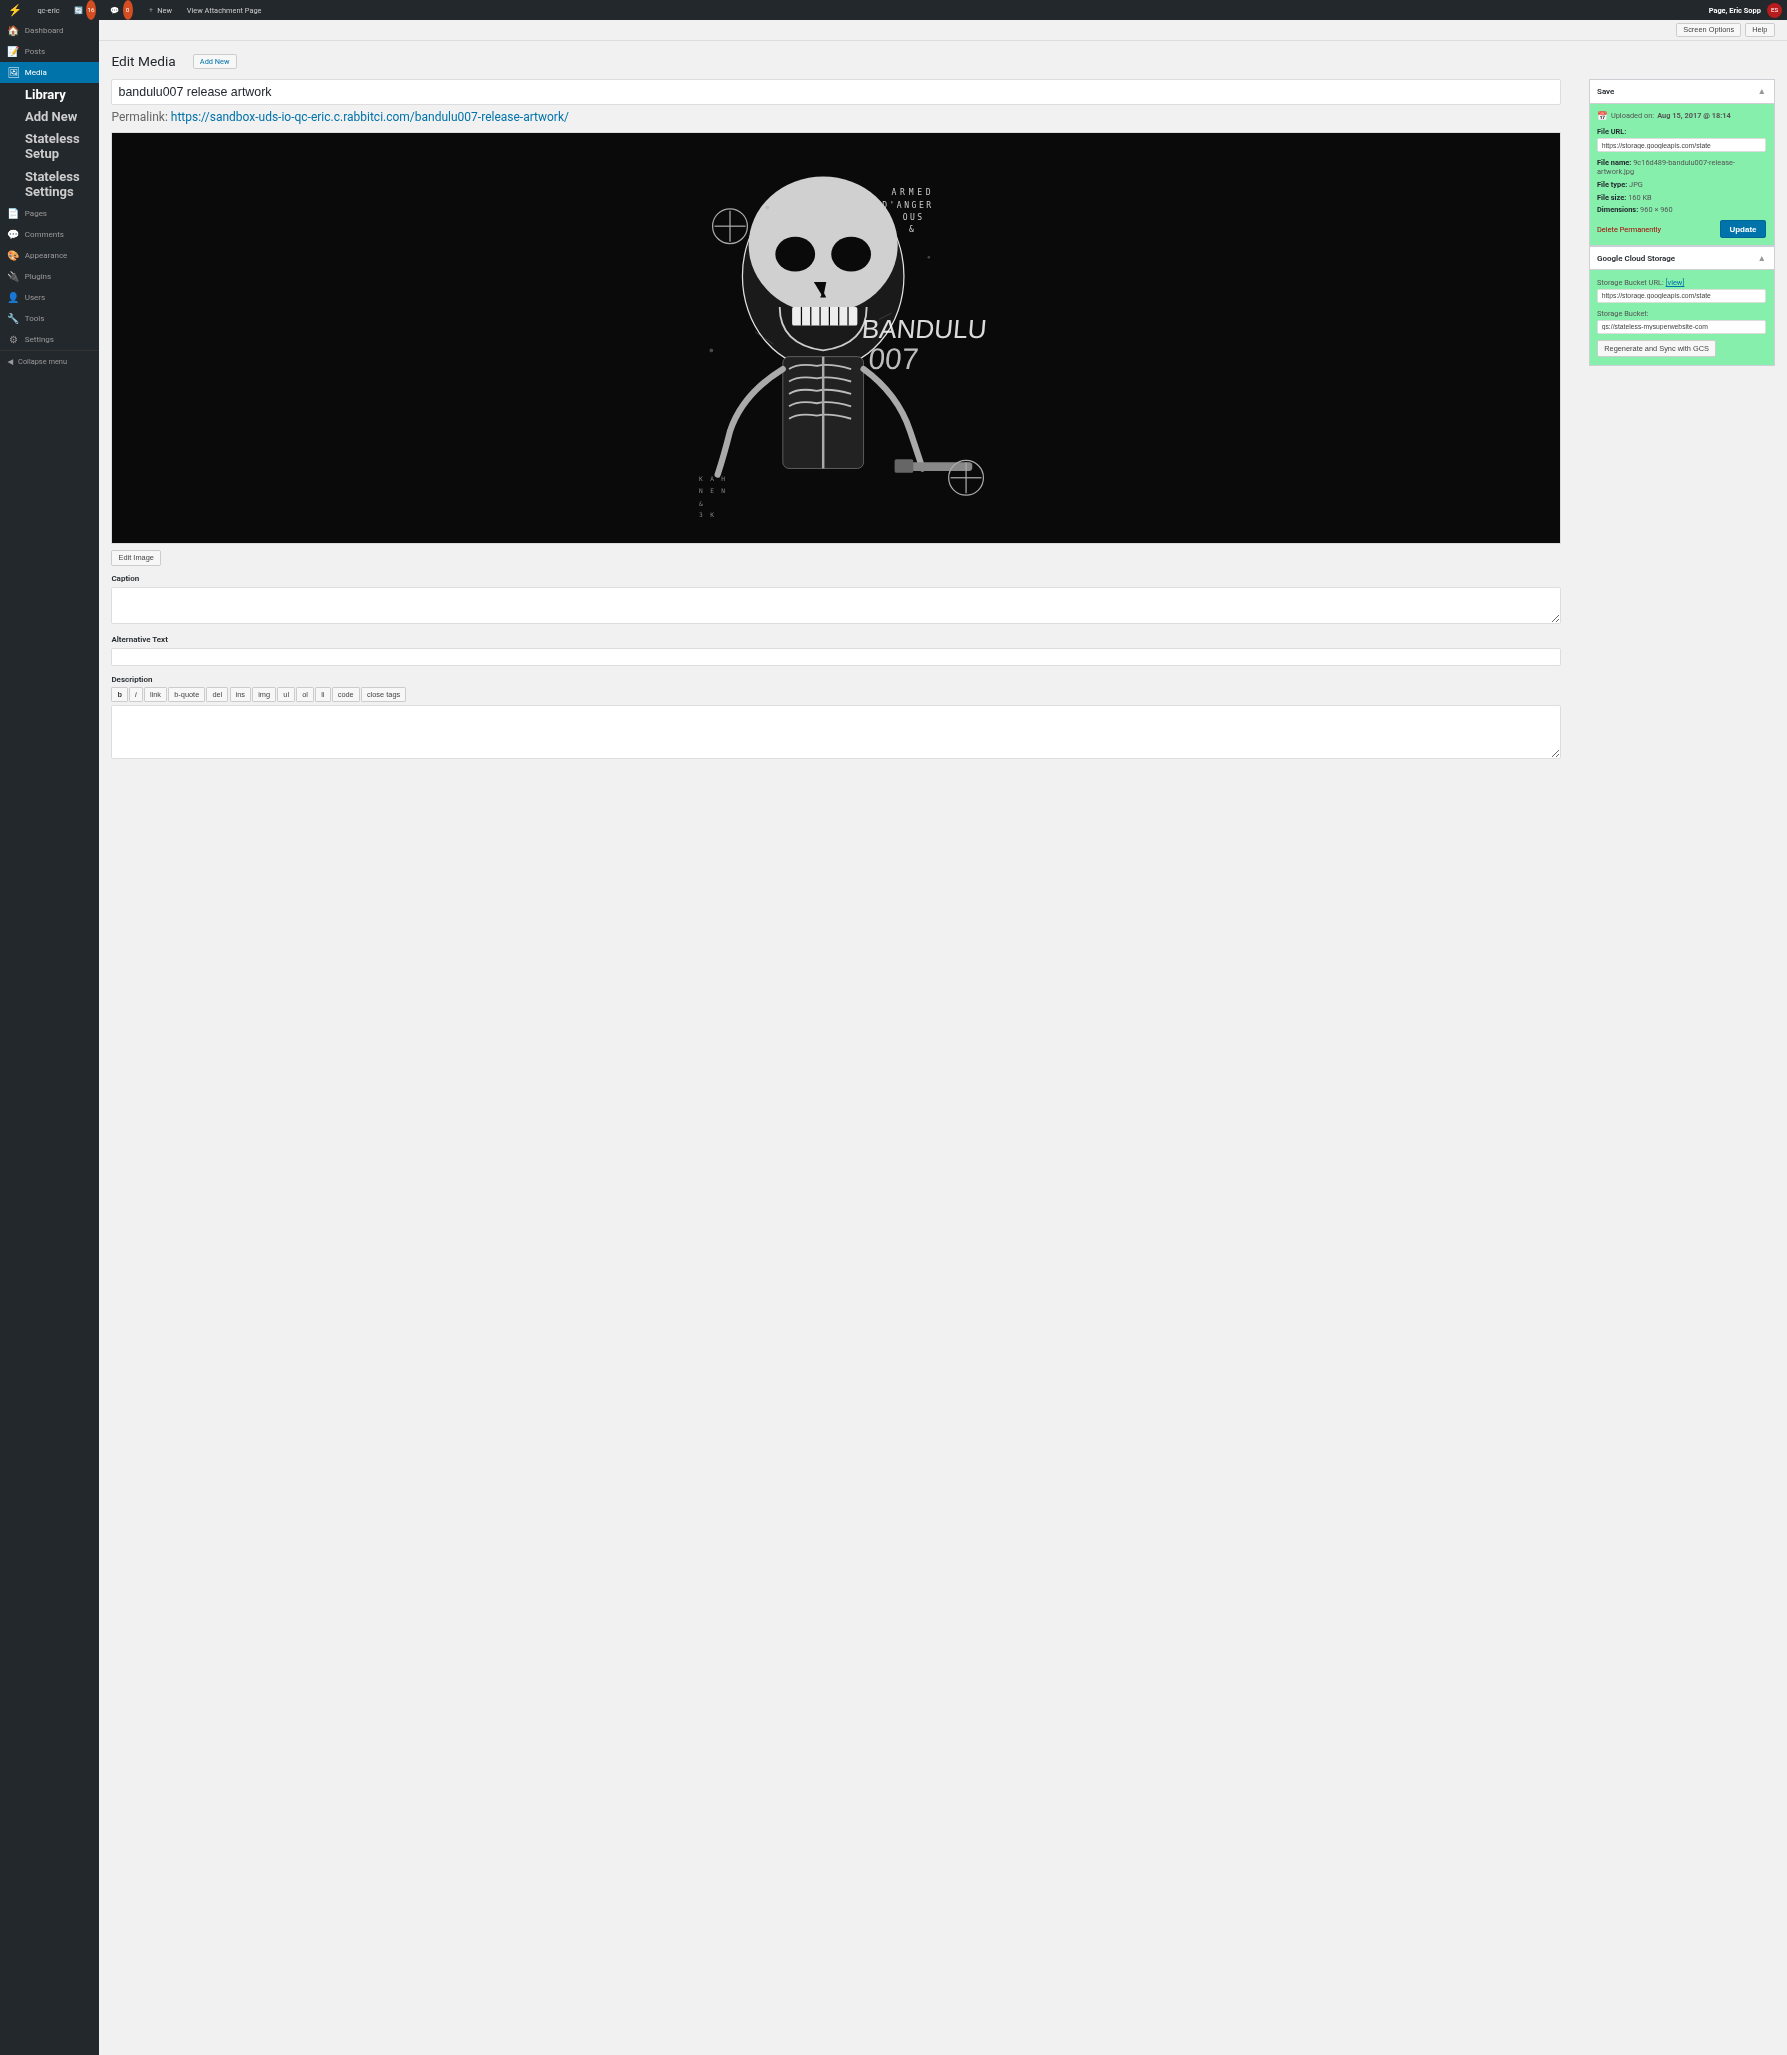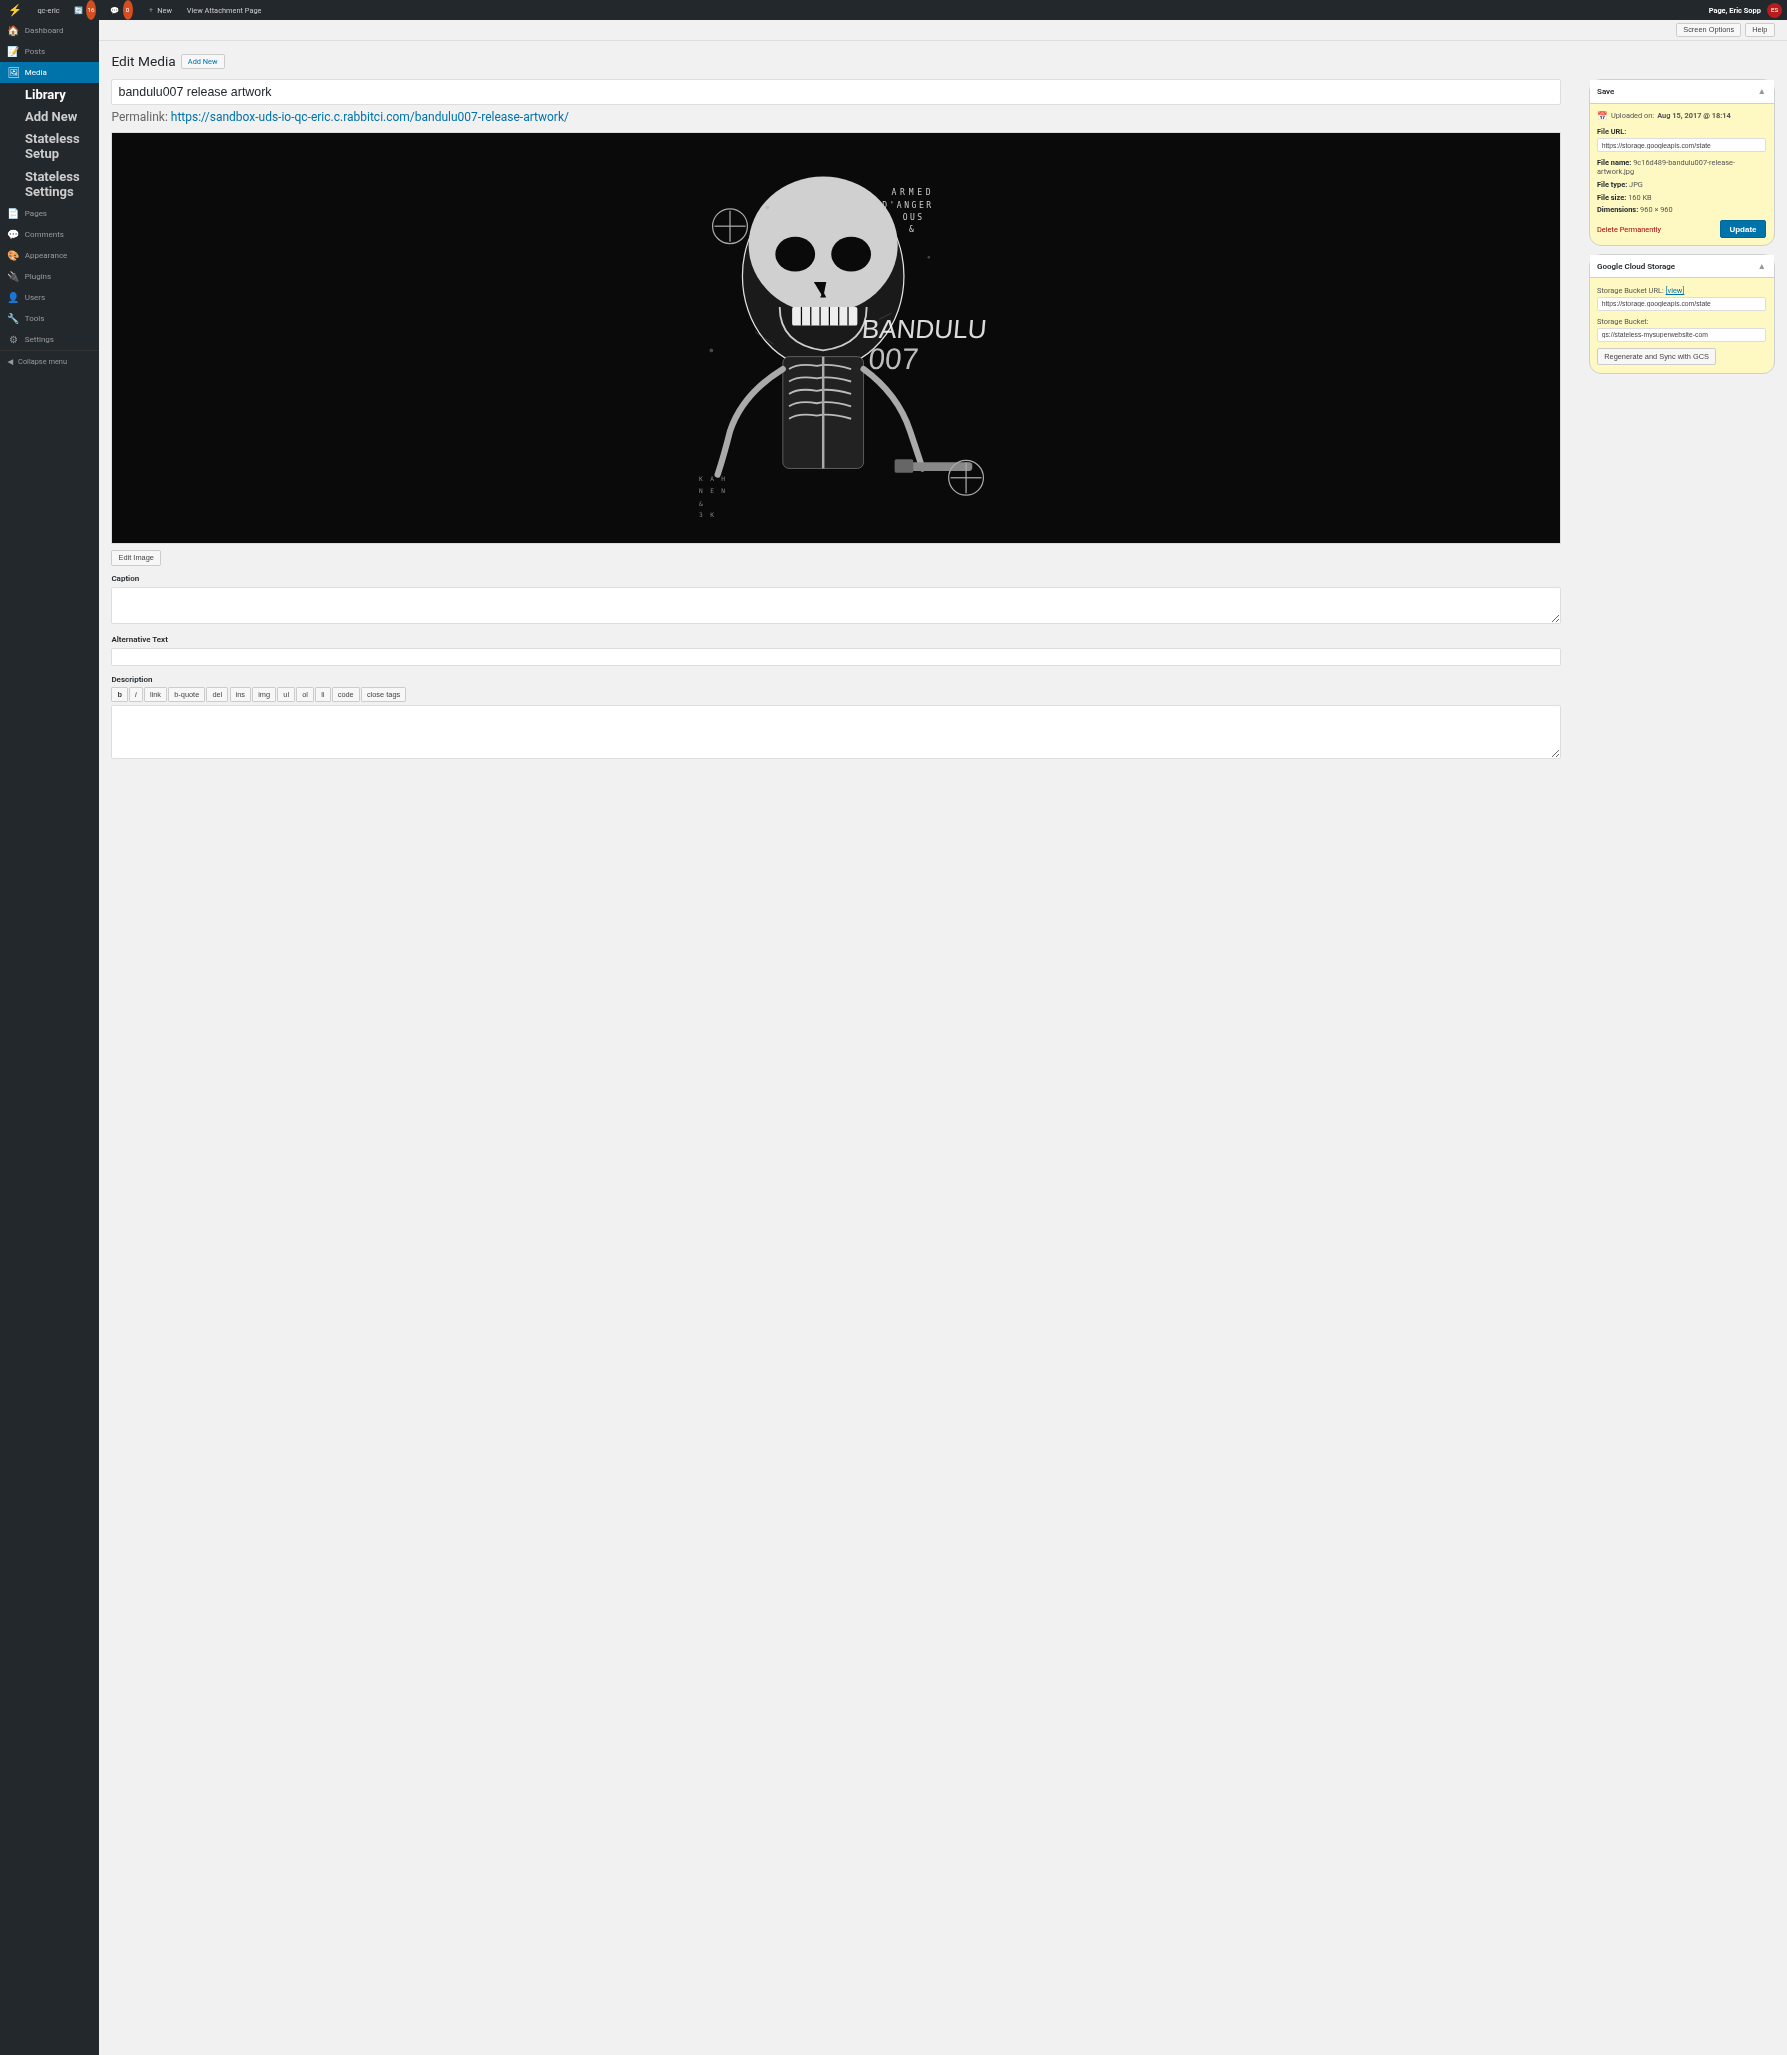--- a/index.html
+++ b/index.html
@@ -101,7 +101,7 @@
     .page-header {
       display: flex;
       align-items: center;
-      gap: 5px;
+      gap: 17px;
       margin-bottom: 10px;
     }
     .page-title {

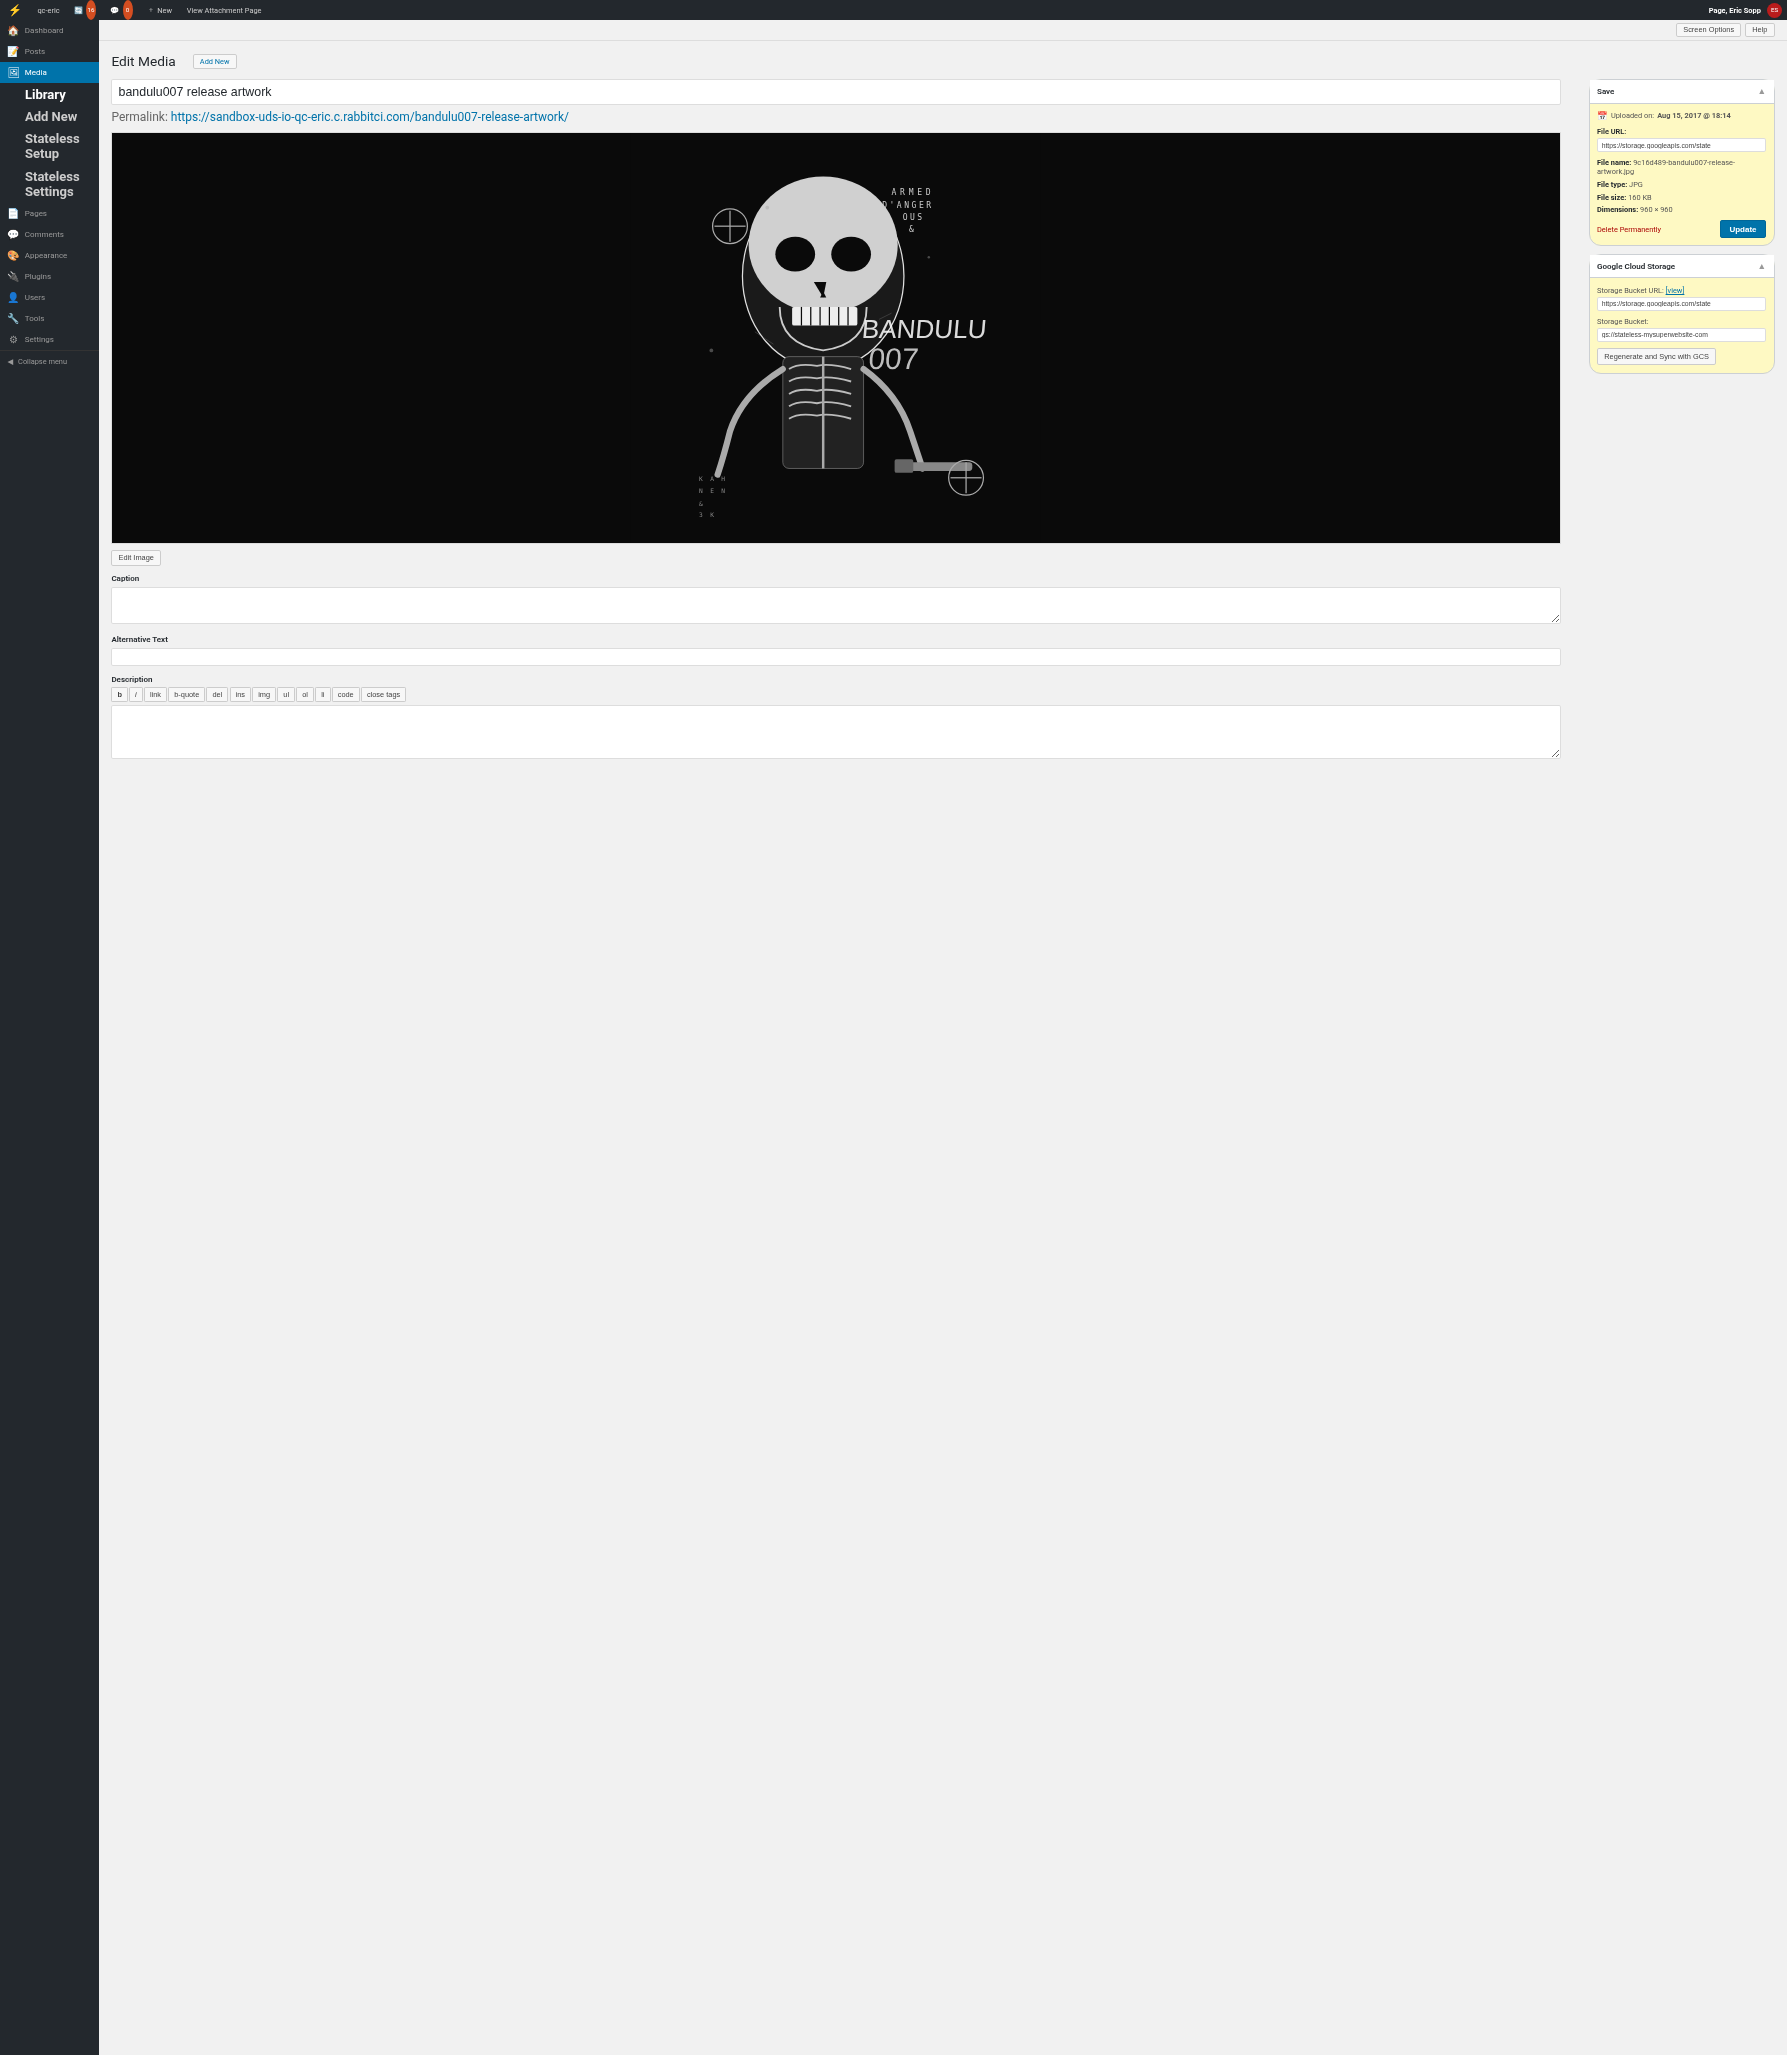--- a/index.html
+++ b/index.html
@@ -232,10 +232,10 @@
       min-width: 186px;
     }
     .metabox {
-      background: #fef9c3;
+      background: #86efac;
       border: 0.6px solid #ccd0d4;
-      border-radius: 12px;
-      margin-bottom: 8px;
+      border-radius: 0;
+      margin-bottom: 0;
     }
     .metabox-header {
       background: #fff;

